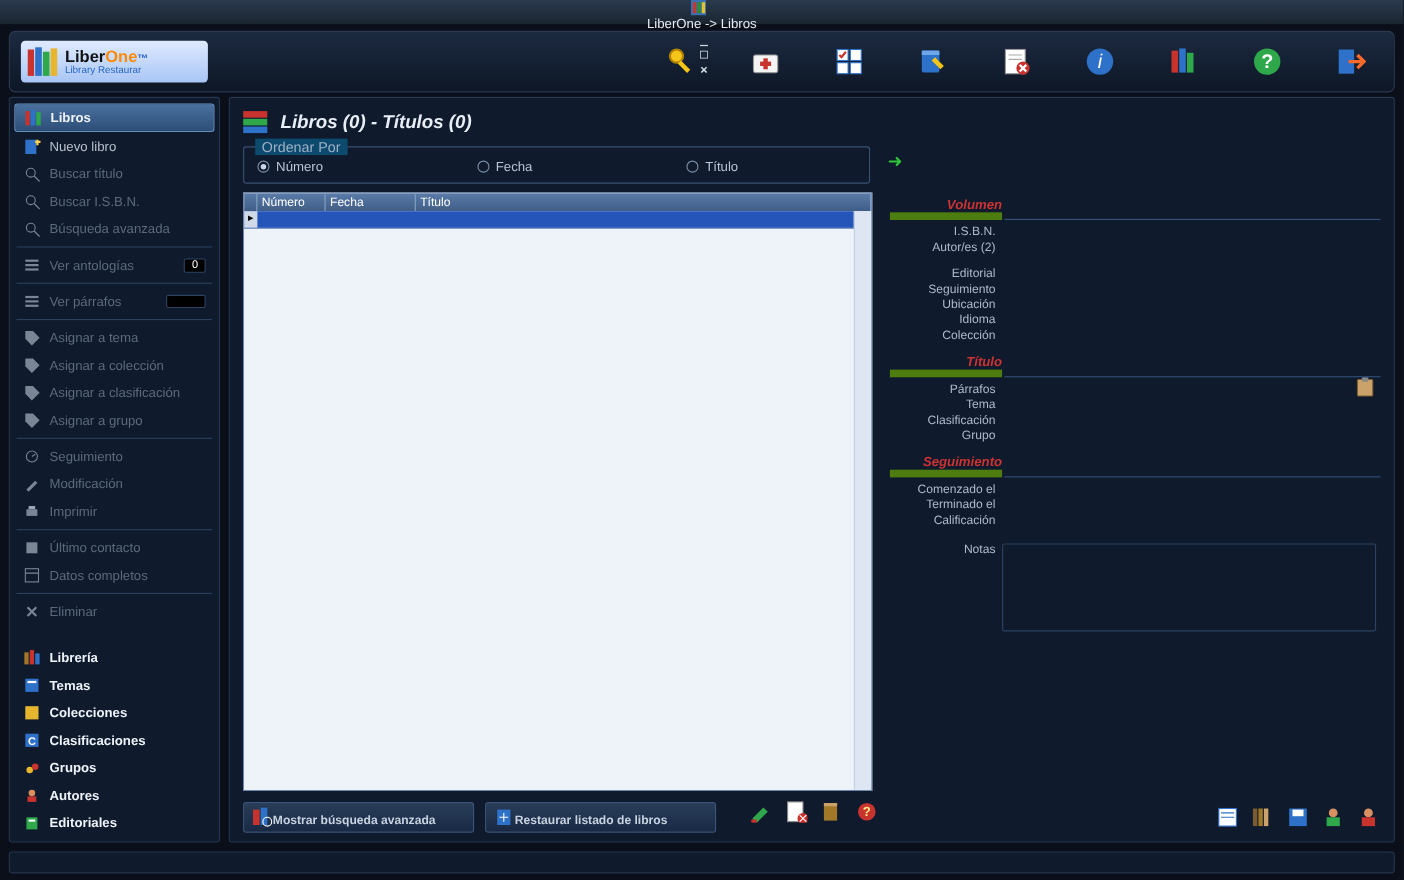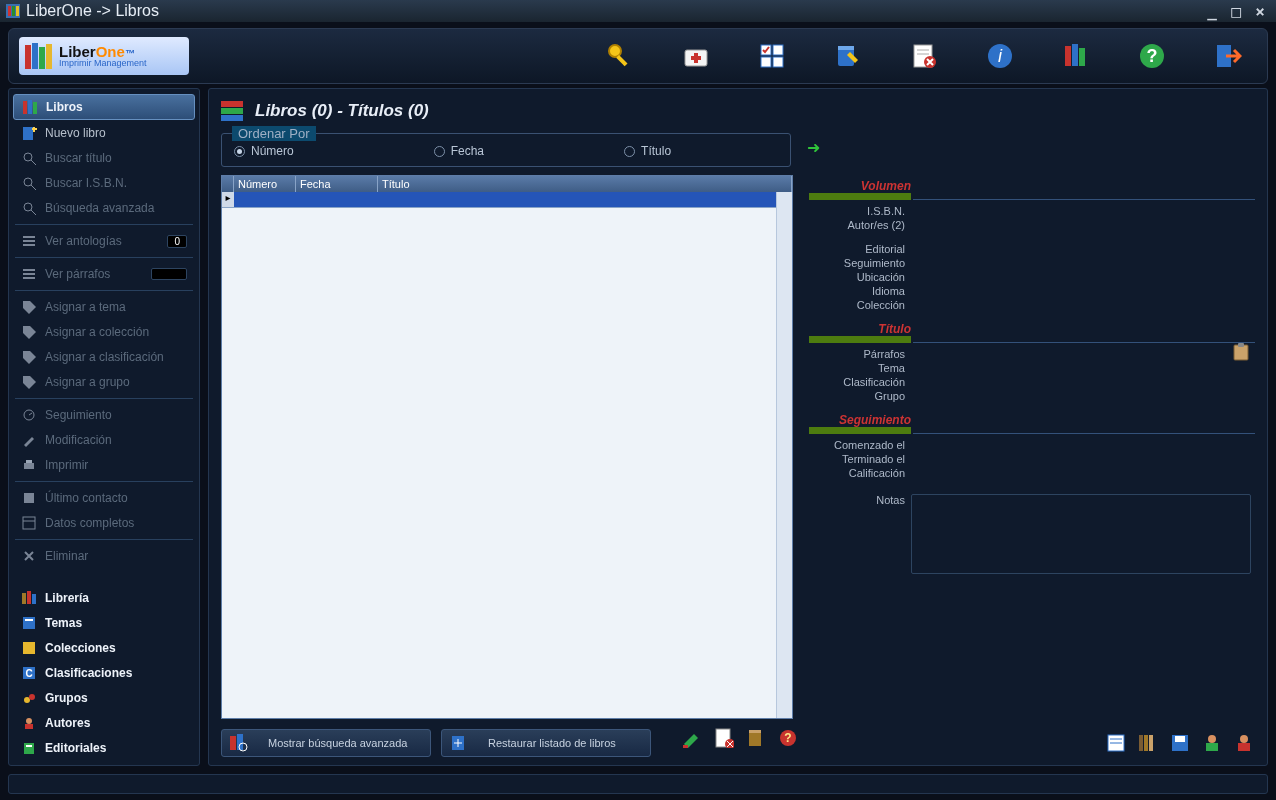--- a/index.html
+++ b/index.html
@@ -6,7 +6,7 @@
   body { background: #0a0f1a; width: 1276px; height: 800px; overflow: hidden; color: #cfd6e0; font-size: 12px; }
 
   
-  .titlebar { height: 22px; background: linear-gradient(#2a3a4d,#1a2530); display:flex; align-items:center; padding:0 6px; color:#e6edf5; font-size:16px; }
+  .titlebar { height: 22px; background: linear-gradient(#2a3a4d,#1a2530); display:flex; align-items:center; padding:0 6px; color:#e6edf5; font-size:12px;flex-direction:column; }
   .titlebar .t-icon { width:14px; height:14px; margin-right:6px; }
   .titlebar .spacer { flex:1; }
   .titlebar .winbtn { width:20px; height:14px; margin-left:4px; display:flex; align-items:center; justify-content:center; color:#cfd6e0; cursor:pointer; font-weight:bold; font-family:monospace; }

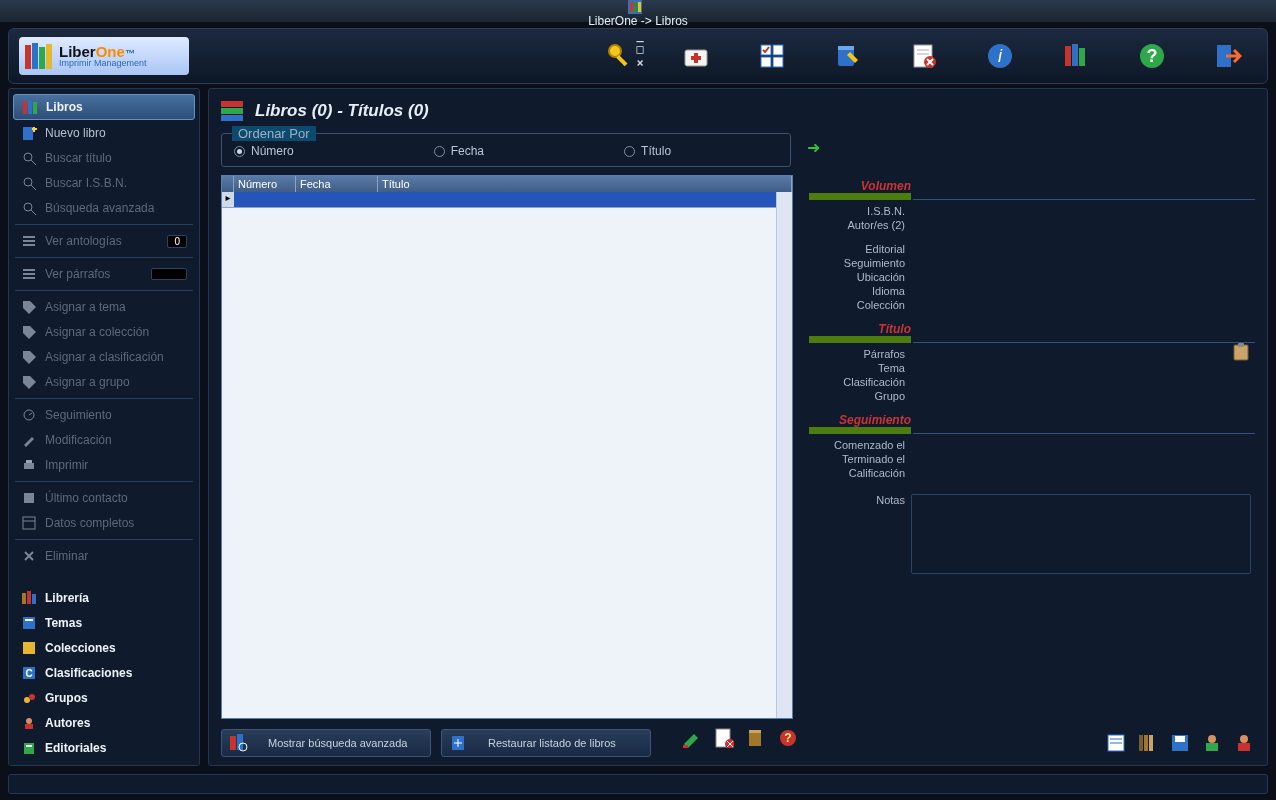--- a/index.html
+++ b/index.html
@@ -125,7 +125,7 @@
     </span>
     <span class="txt">
       <div class="l1"><span>Liber</span><span class="orange">One</span><span class="tm">™</span></div>
-      <div class="l2">Imprimir Management</div>
+      <div class="l2">Library Restaurar</div>
     </span>
   </div>
   <div class="topicons" id="topicons">

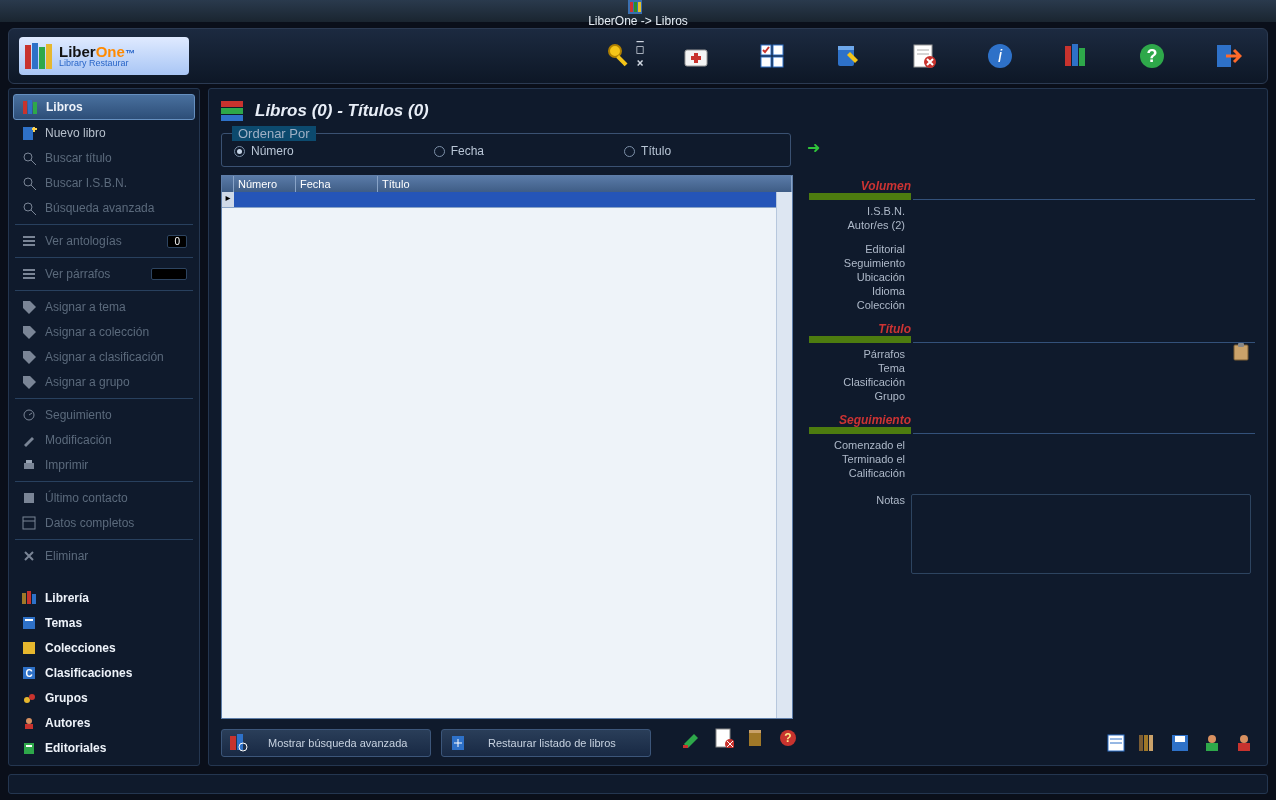--- a/index.html
+++ b/index.html
@@ -82,7 +82,7 @@
 
   
   .grid-bottom { display:flex; gap:10px; margin-top:10px; }
-  .pillbtn { background:linear-gradient(#2a3e59,#182944); border:1px solid #3c567a; border-radius:3px; padding:4px 14px 4px 8px; display:flex; align-items:center; gap:20px; color:#c7d2e0; font-size:11px; cursor:pointer; width:210px; }
+  .pillbtn { background:linear-gradient(#2a3e59,#182944); border:1px solid #3c567a; border-radius:3px; padding:4px 14px 4px 8px; display:flex; align-items:flex-end; gap:0; color:#c7d2e0; font-size:11px; cursor:pointer; width:210px;font-weight:bold; }
 
   
   .tools-right { display:flex; gap:10px; align-items:center; justify-content:flex-end; margin-top:10px; }

